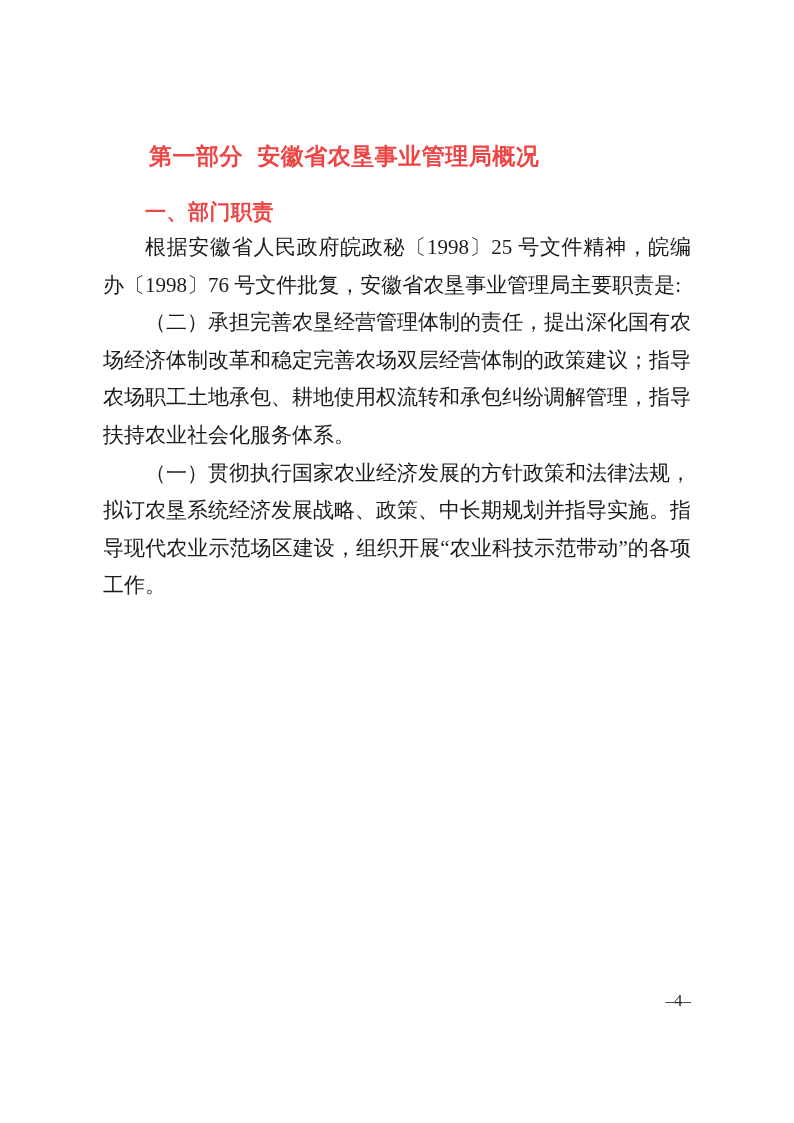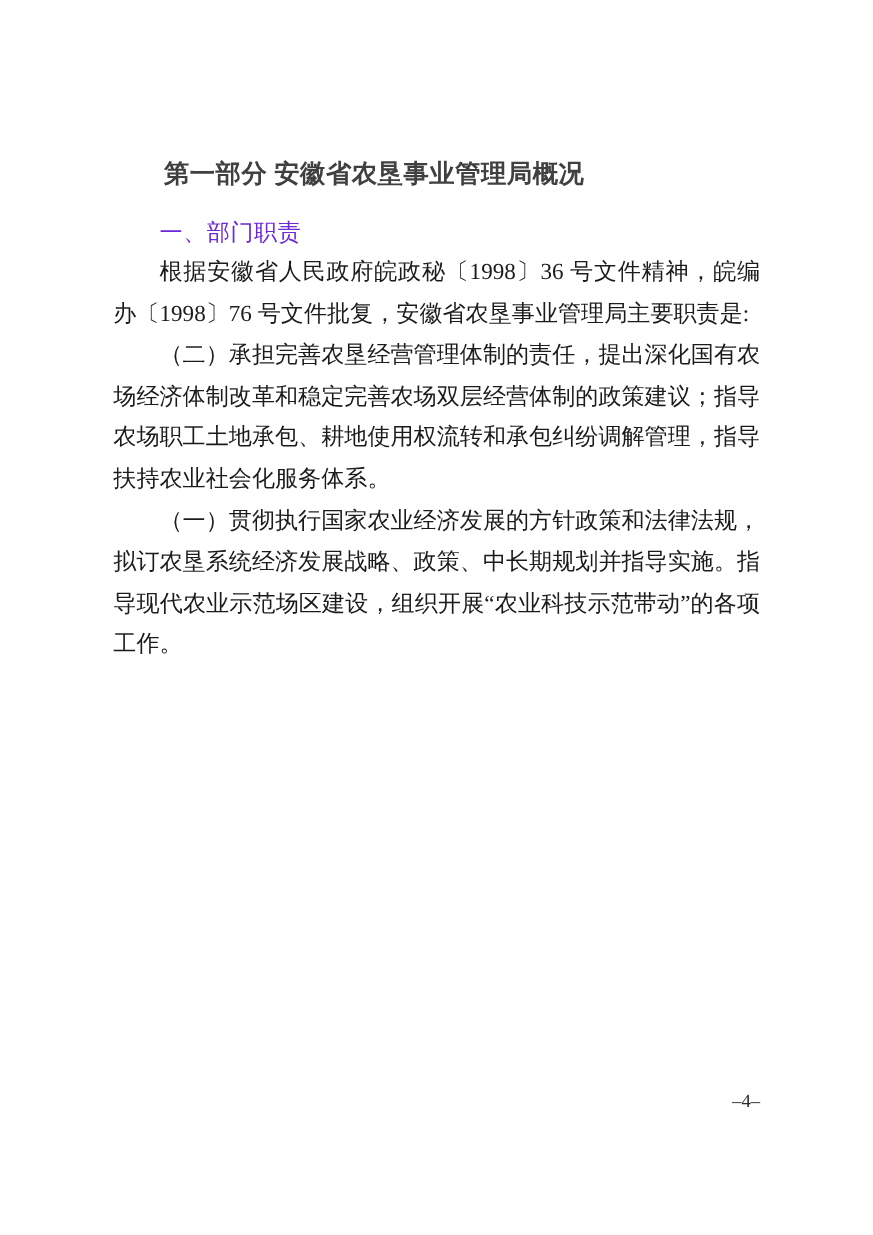--- a/index.html
+++ b/index.html
@@ -25,12 +25,12 @@
   }
   .doc-title {
     margin: 0;
-    font-family: Liberation Serif, serif;
+    font-family: Liberation Mono, monospace;
     font-weight: bold;
     font-size: 23px;
     line-height: 28px;
     text-indent: 2em;
-    color: #404040;
+    color: #ef4444;
     letter-spacing: 0.5px;
     white-space: nowrap;
   }

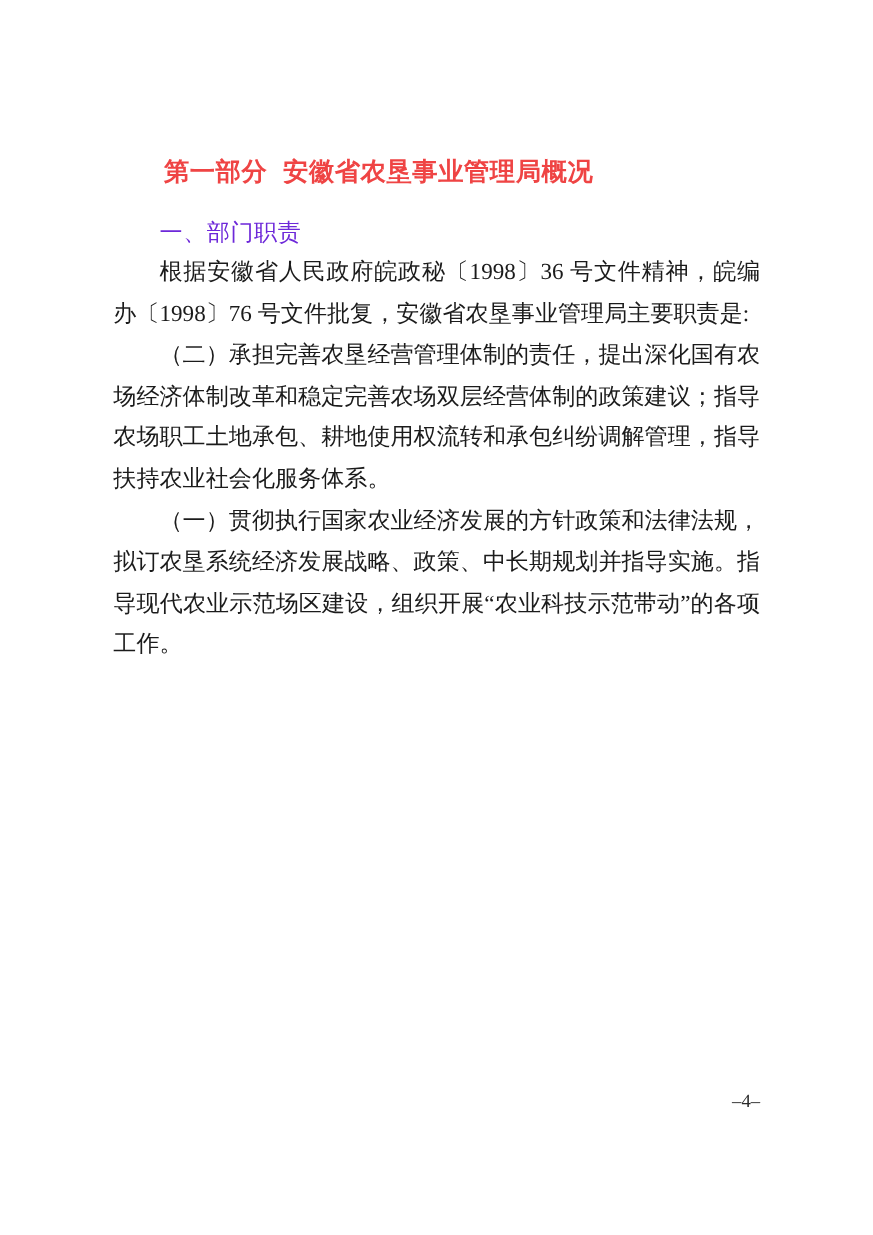--- a/index.html
+++ b/index.html
@@ -37,11 +37,11 @@
   .doc-heading {
     margin: 26px 0 0 0;
     font-family: "Liberation Sans", "DejaVu Sans", sans-serif;
-    font-weight: normal;
+    font-weight: bold;
     font-size: 21px;
     line-height: 28px;
     text-indent: 2em;
-    color: #6d28d9;
+    color: #ef4444;
     letter-spacing: 0.5px;
   }
   .doc-body {

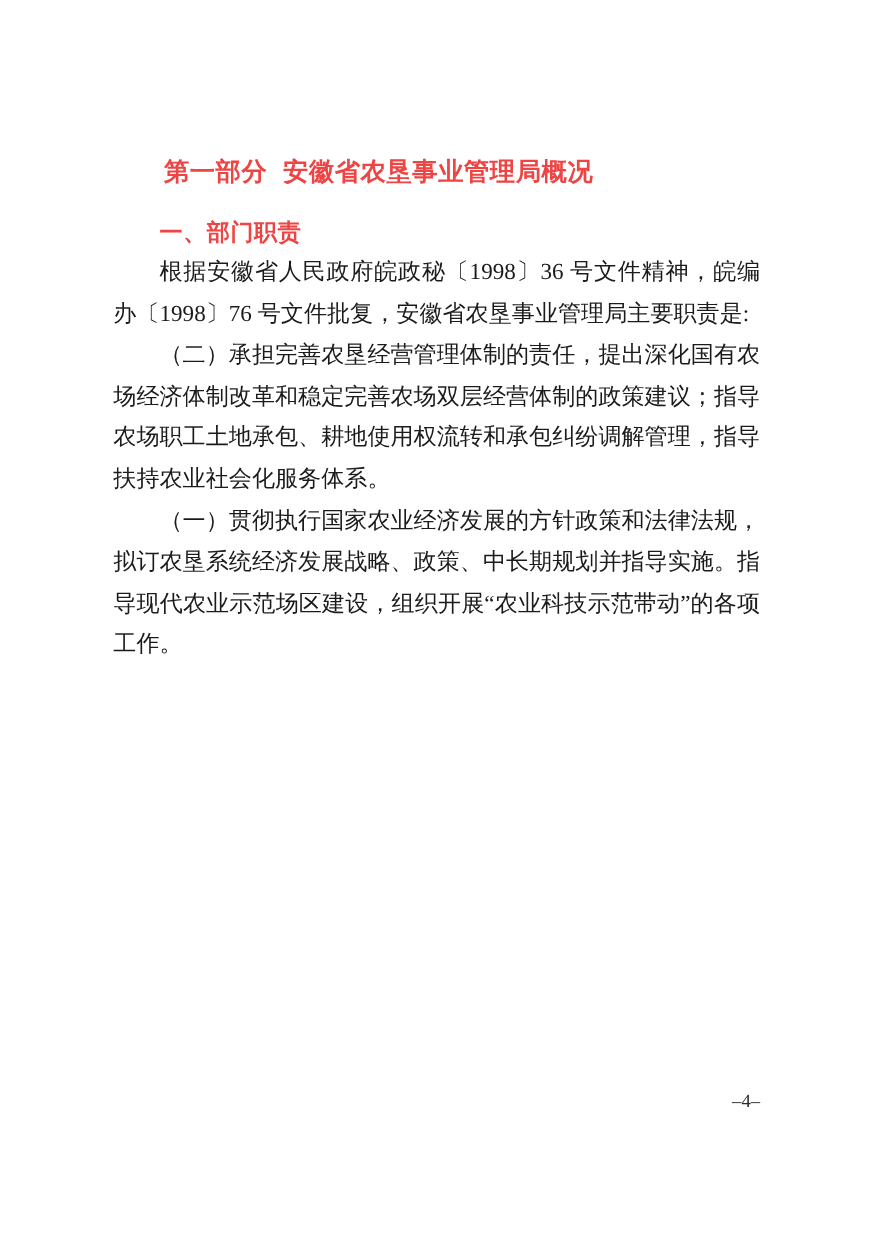--- a/index.html
+++ b/index.html
@@ -75,7 +75,7 @@
     <h1 class="doc-title">第一部分 安徽省农垦事业管理局概况</h1>
     <h2 class="doc-heading">一、部门职责</h2>
     <div class="doc-body">
-        <p class="para">根据安徽省人民政府皖政秘〔1998〕36 号文件精神，皖编办〔1998〕76 号文件批复，安徽省农垦事业管理局主要职责是:</p>
+        <p class="para">根据安徽省人民政府皖政秘〔1998〕25 号文件精神，皖编办〔1998〕76 号文件批复，安徽省农垦事业管理局主要职责是:</p>
         <p class="para">（二）承担完善农垦经营管理体制的责任，提出深化国有农场经济体制改革和稳定完善农场双层经营体制的政策建议；指导农场职工土地承包、耕地使用权流转和承包纠纷调解管理，指导扶持农业社会化服务体系。</p>
         <p class="para">（一）贯彻执行国家农业经济发展的方针政策和法律法规，拟订农垦系统经济发展战略、政策、中长期规划并指导实施。指导现代农业示范场区建设，组织开展“农业科技示范带动”的各项工作。</p>
       </div>

